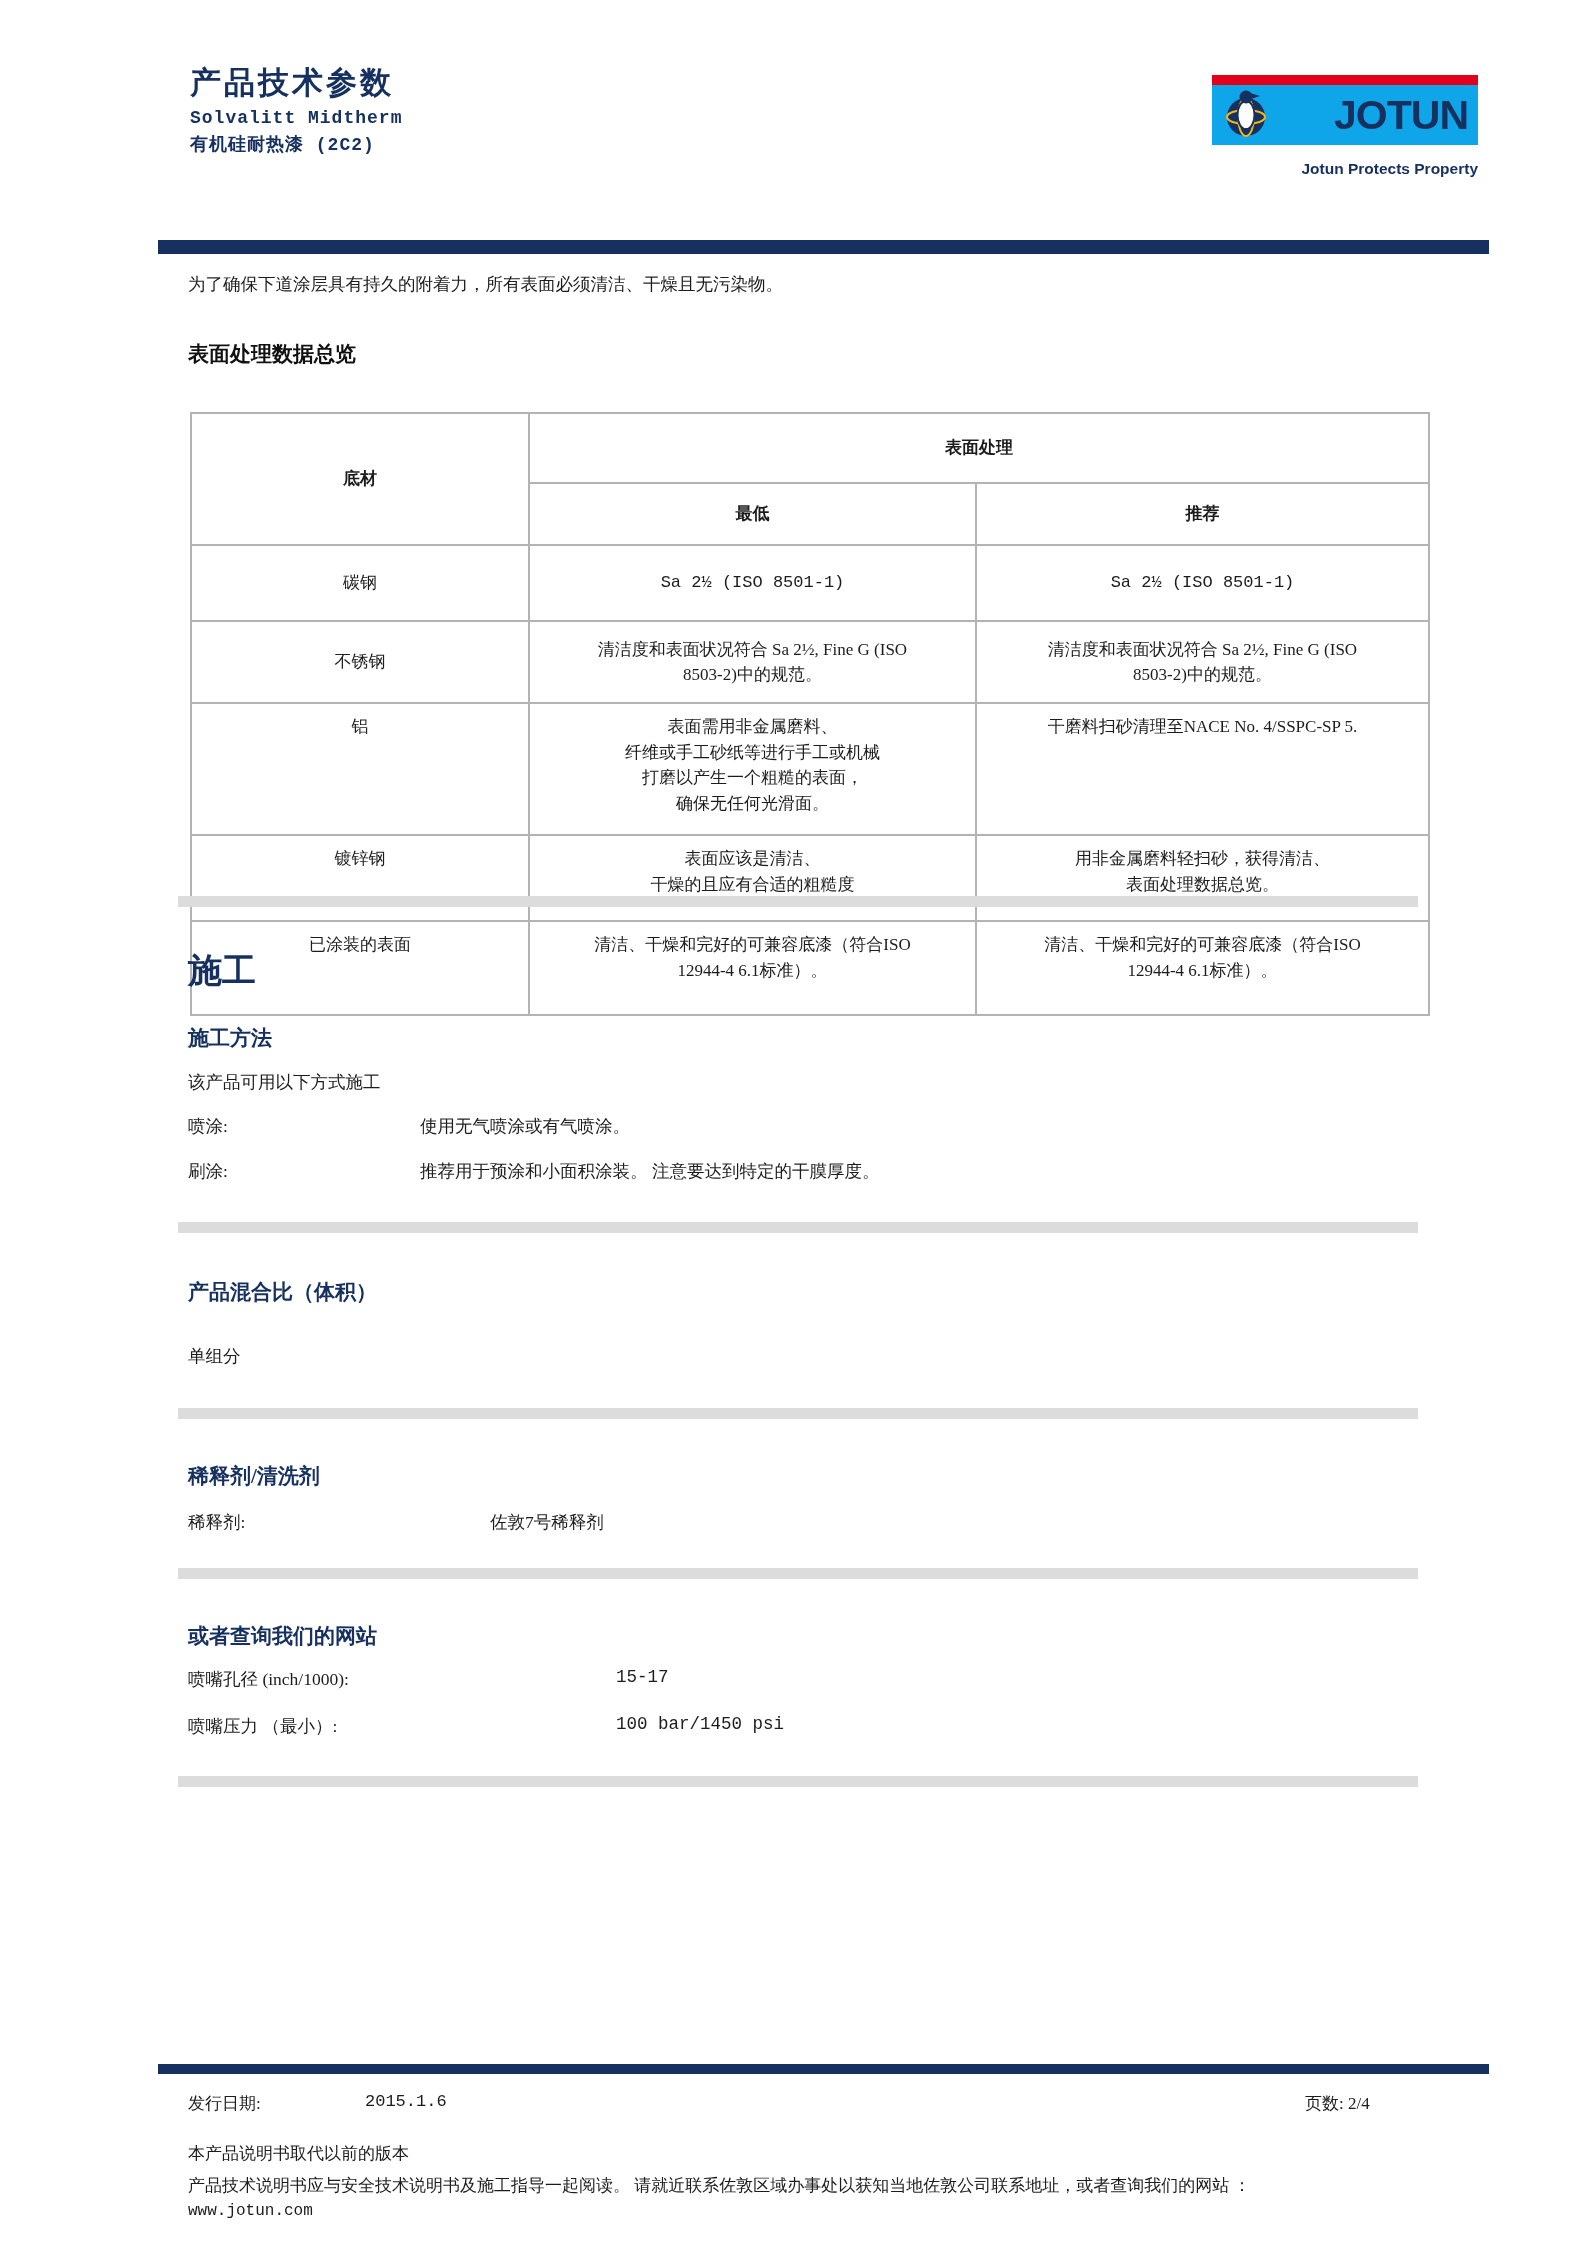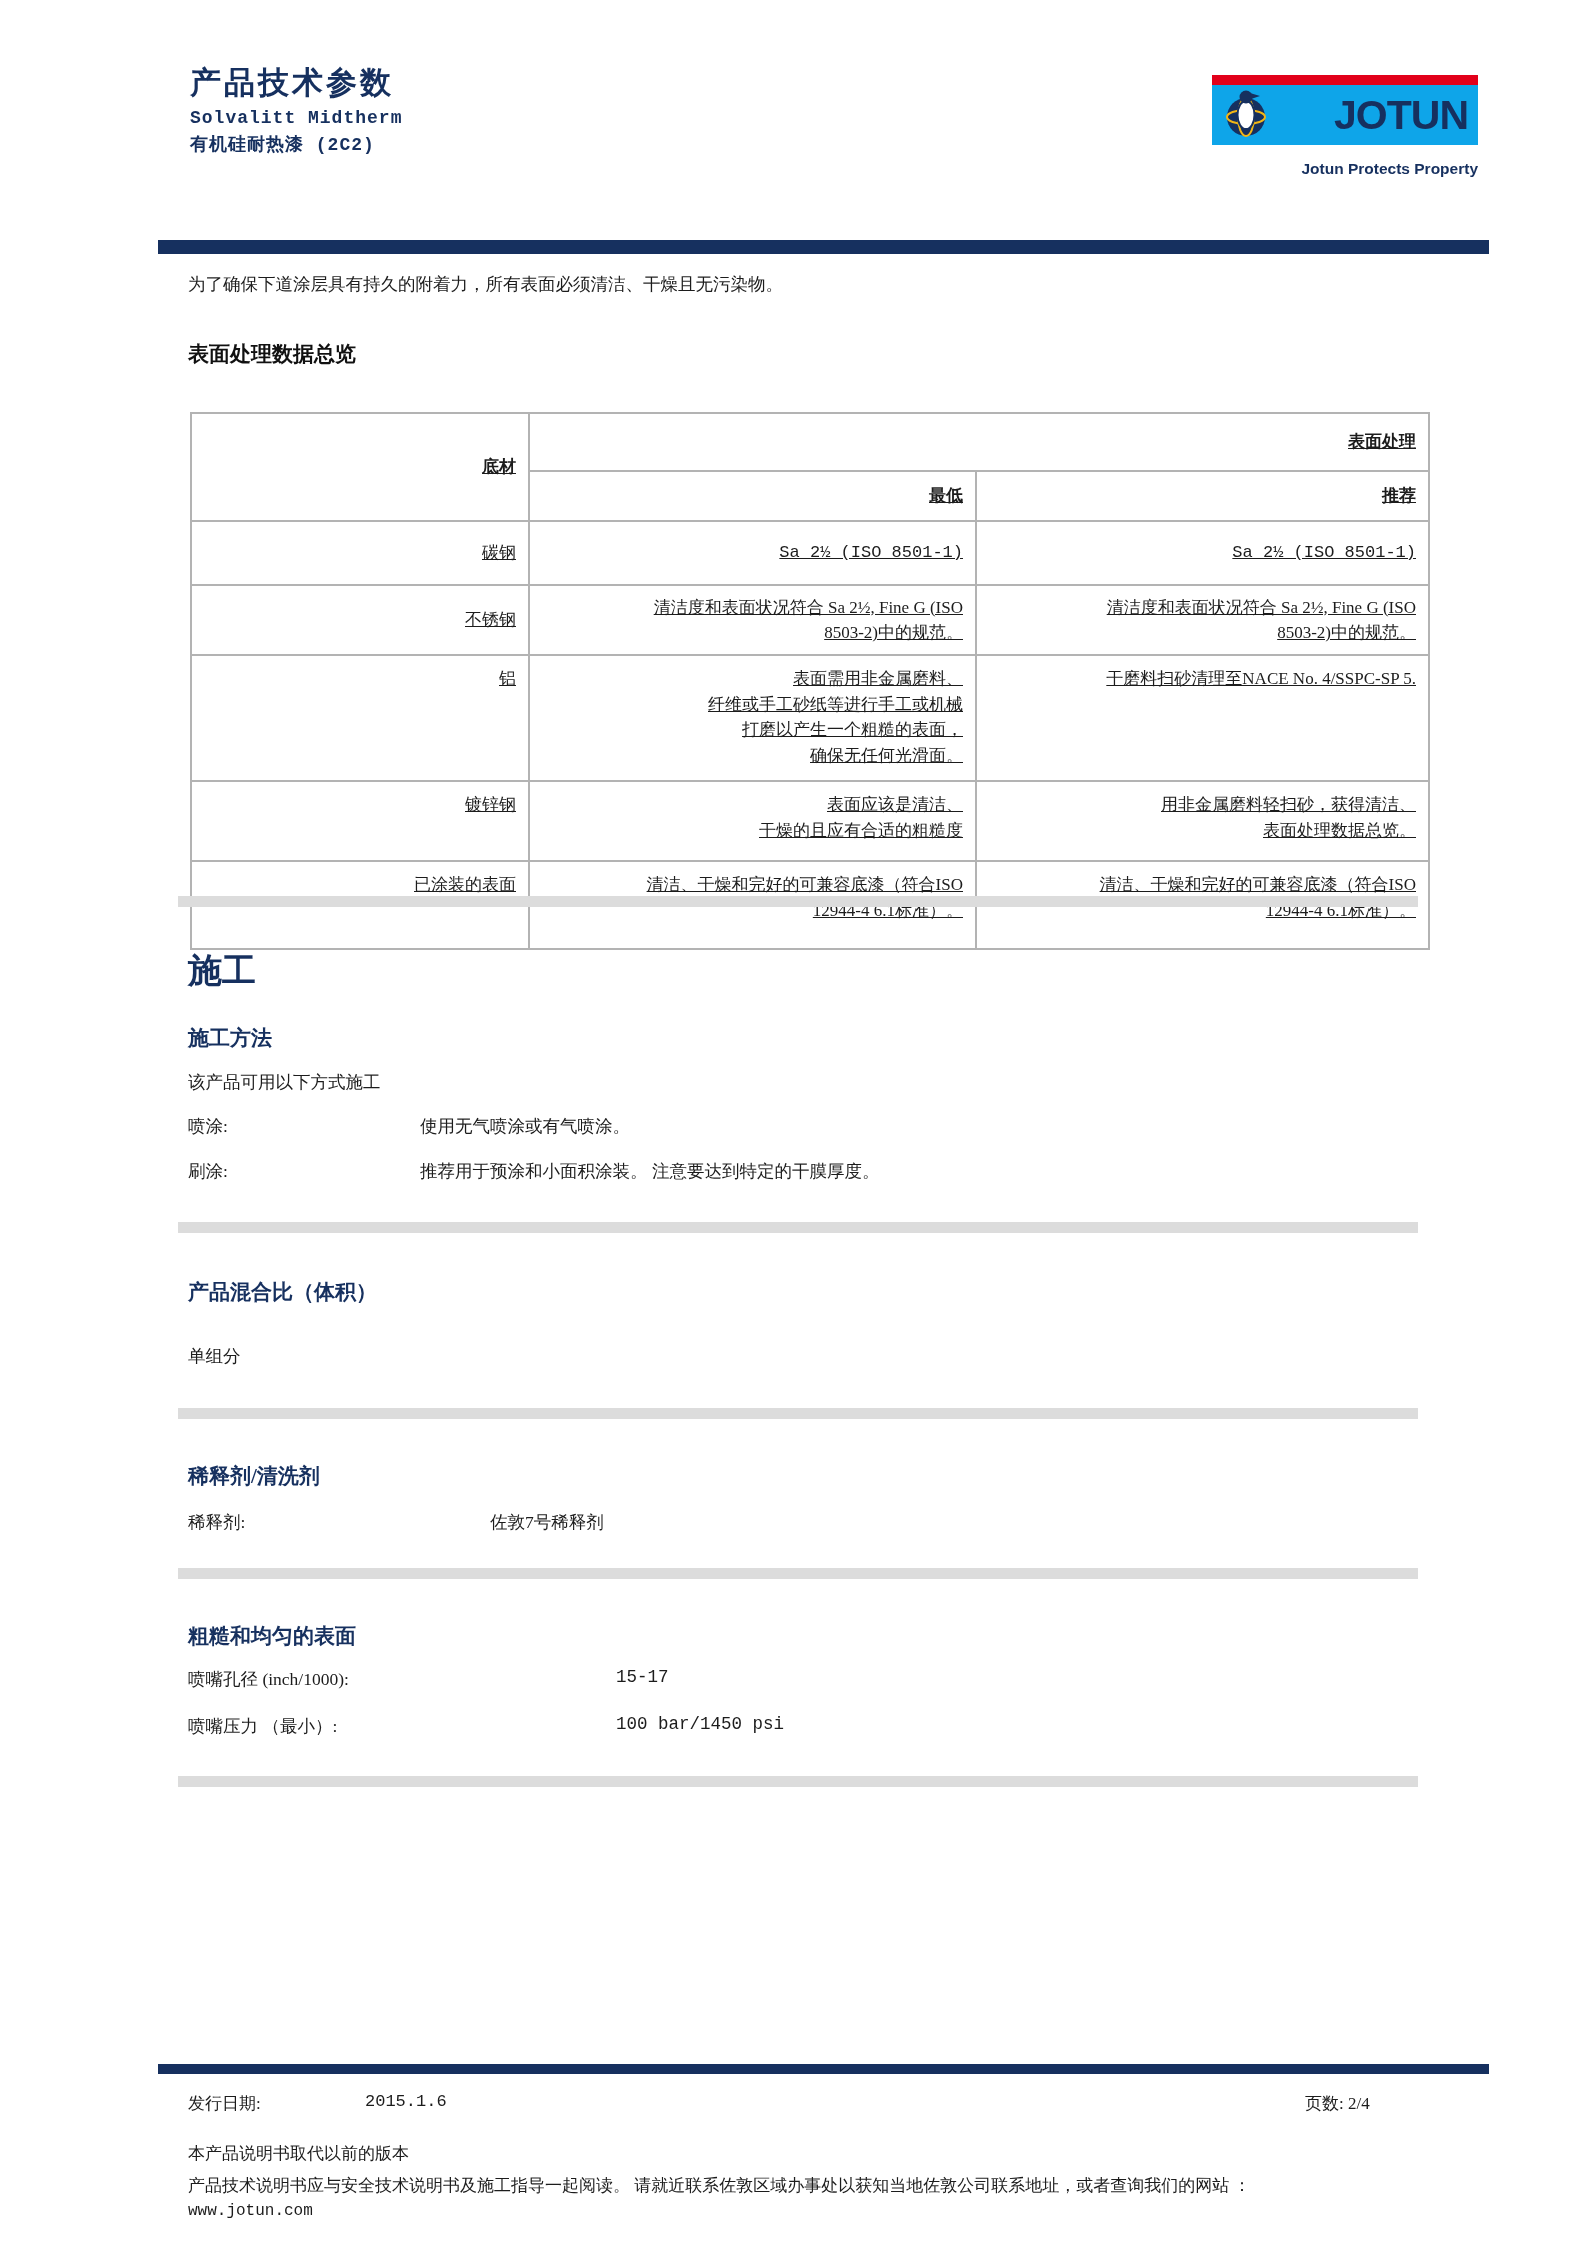--- a/index.html
+++ b/index.html
@@ -39,8 +39,8 @@
     font-size:17px;
   }
   table.surface th,table.surface td{
-    border:2px solid #b3b3b3;padding:6px 12px;vertical-align:middle;text-align:right;
-    white-space:pre-line;line-height:1.5;text-decoration:underline;
+    border:2px solid #b3b3b3;padding:12px 12px;vertical-align:middle;text-align:center;
+    white-space:pre-line;line-height:1.5;
   }
   table.surface th{font-weight:bold;}
   .col-sub{width:338px;}

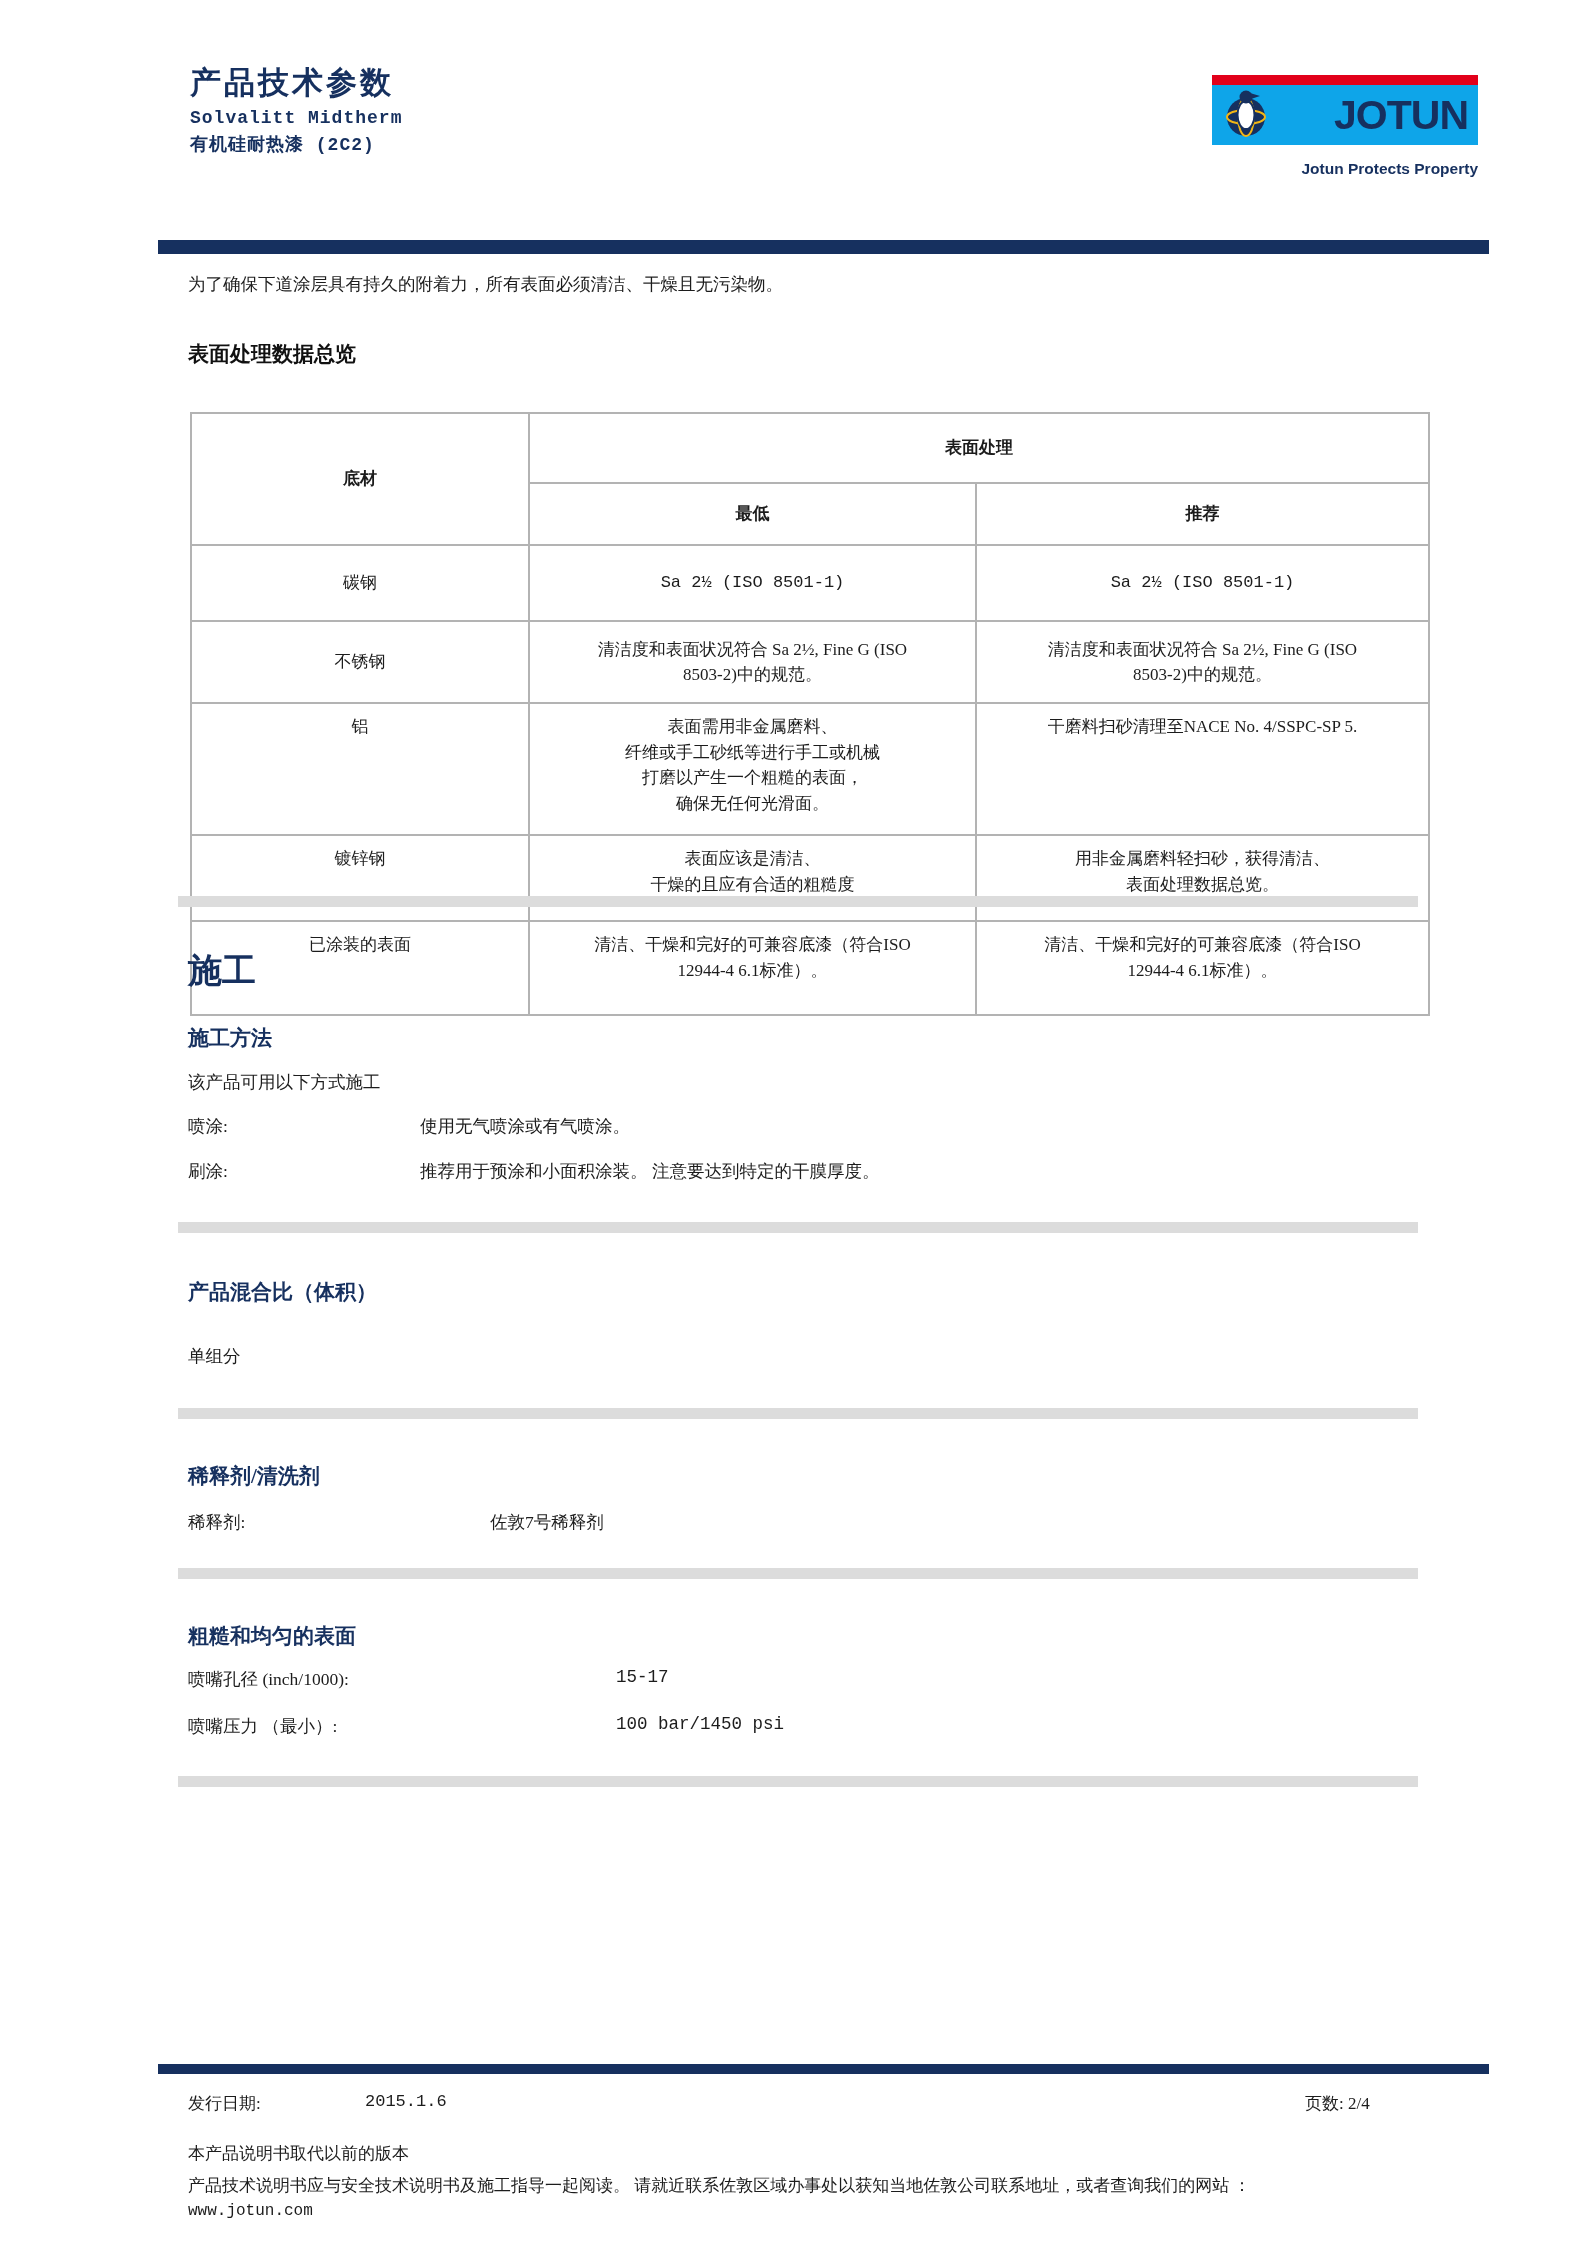--- a/index.html
+++ b/index.html
@@ -190,7 +190,7 @@
 
   <div class="abs bar-gray" style="top:1556px;"></div>
 
-  <div class="abs h-sub" style="left:188px;top:1610px;">粗糙和均匀的表面</div>
+  <div class="abs h-sub" style="left:188px;top:1610px;">或者查询我们的网站</div>
   <div class="kv spray" style="top:1655px;">
     <span class="k">喷嘴孔径 (inch/1000):</span>
     <span class="v mono">15-17</span>

